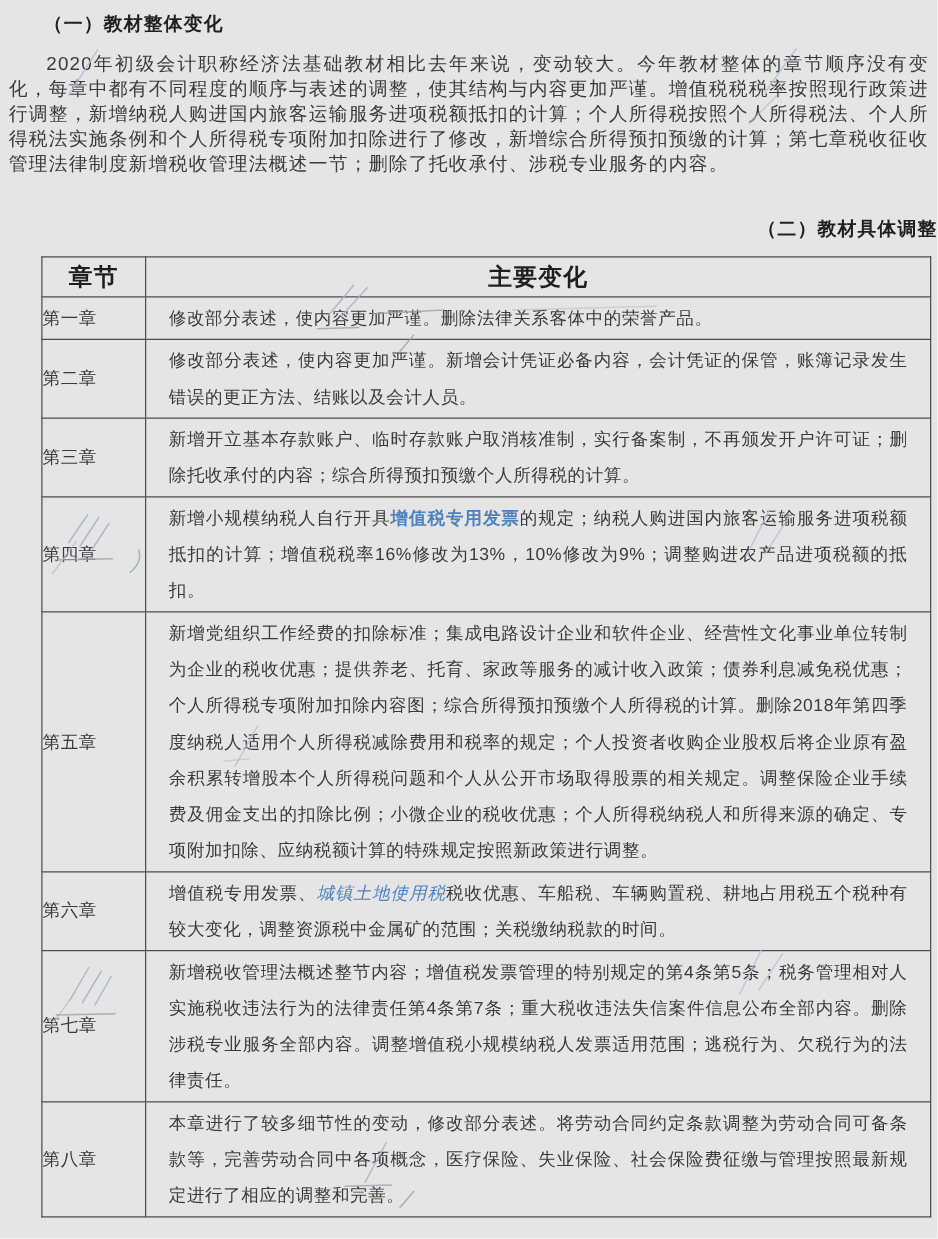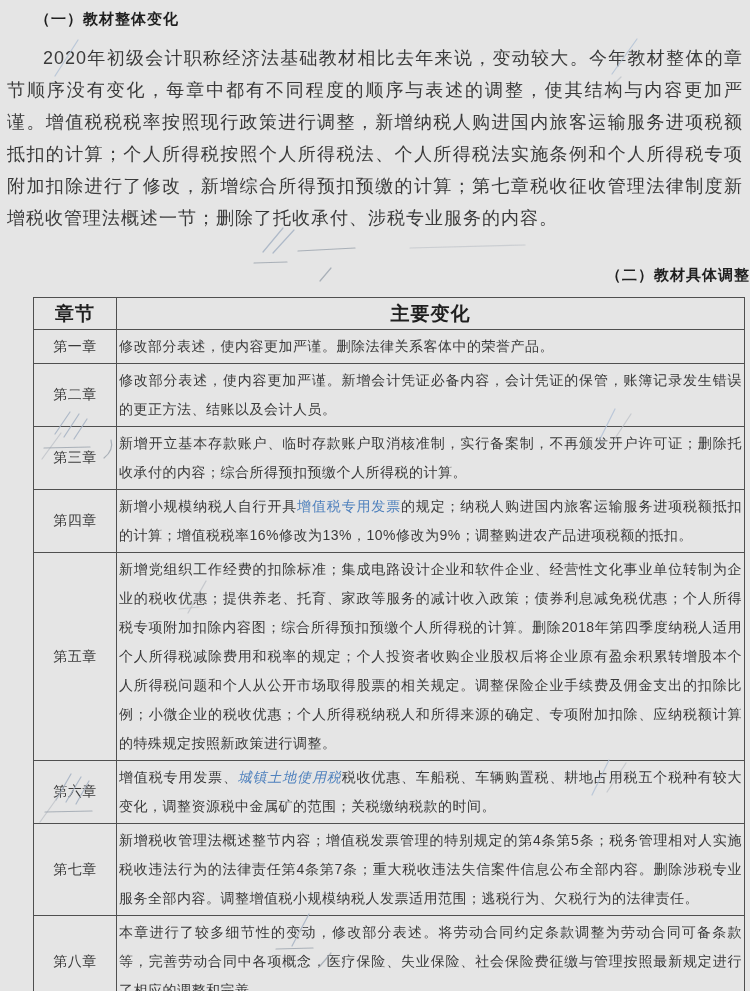--- a/index.html
+++ b/index.html
@@ -36,8 +36,8 @@
   .sec-heading.second { margin-top: 32px; text-align: right; }
   .intro {
     margin: 13px 7px 0 7px;
-    font-size: 18px;
-    line-height: 32px;
+    font-size: 15px;
+    line-height: 20px;
     letter-spacing: 1px;
     text-indent: 2em;
     text-align: justify;

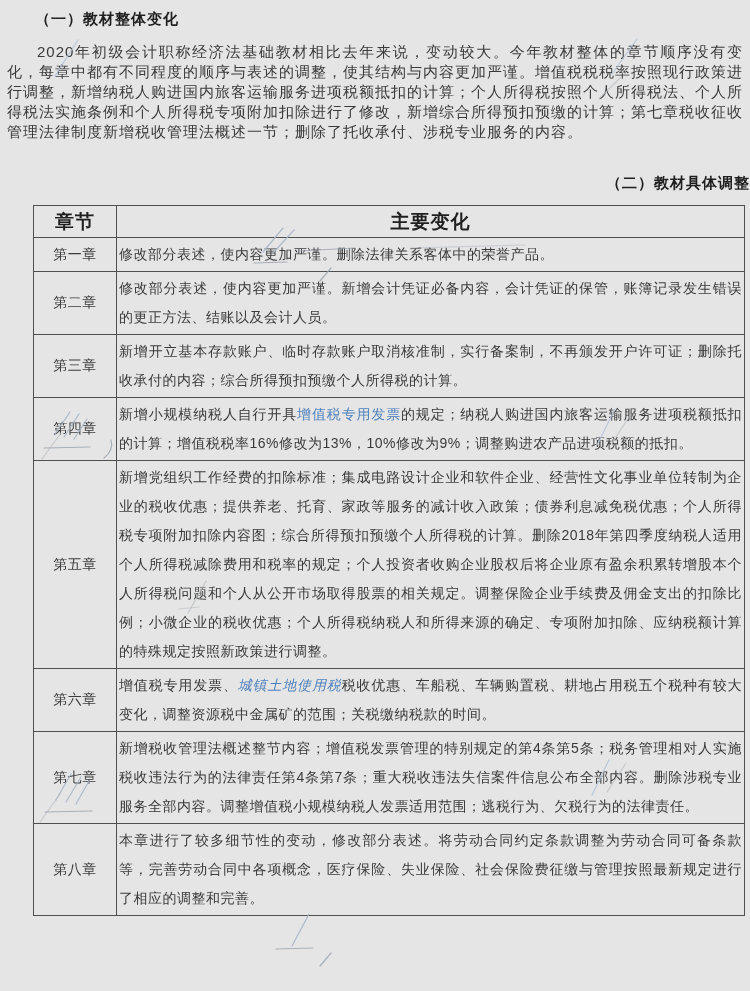--- a/index.html
+++ b/index.html
@@ -66,7 +66,6 @@
   }
   col.chapter-col { width: 83px; }
   td.chapter-cell {
-    text-align: center;
     vertical-align: middle;
     letter-spacing: 0.5px;
     padding: 2px 0;

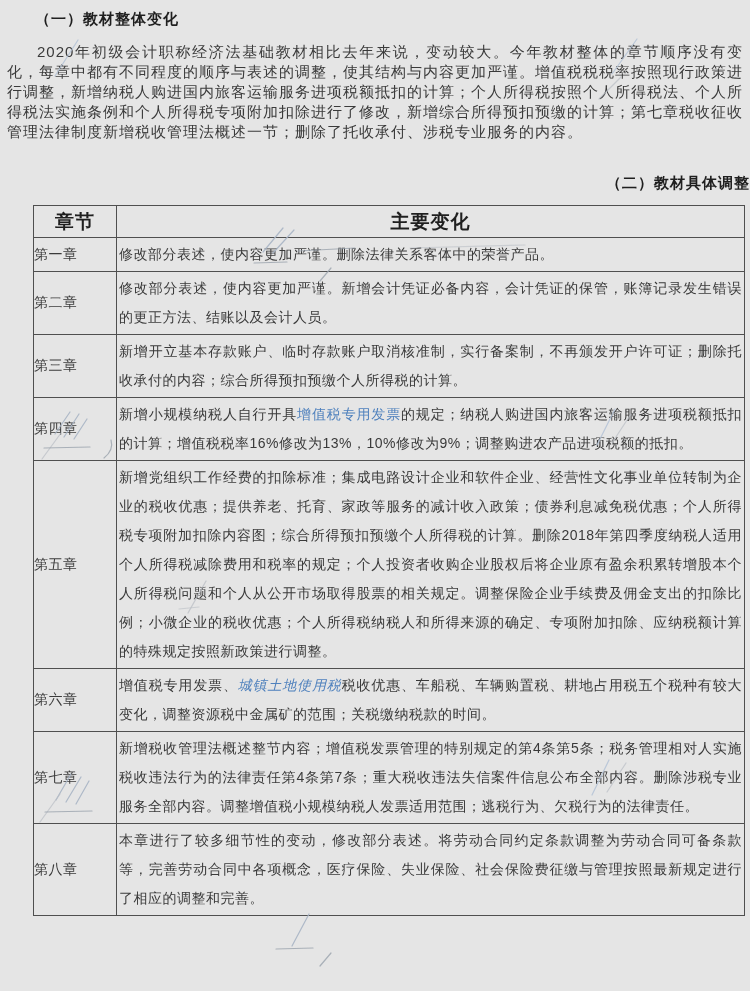--- a/index.html
+++ b/index.html
@@ -71,7 +71,7 @@
     padding: 2px 0;
   }
   td.changes-cell {
-    padding: 2px 2px;
+    padding: 2px 18px;
     line-height: 29px;
     letter-spacing: 0.5px;
     text-align: justify;

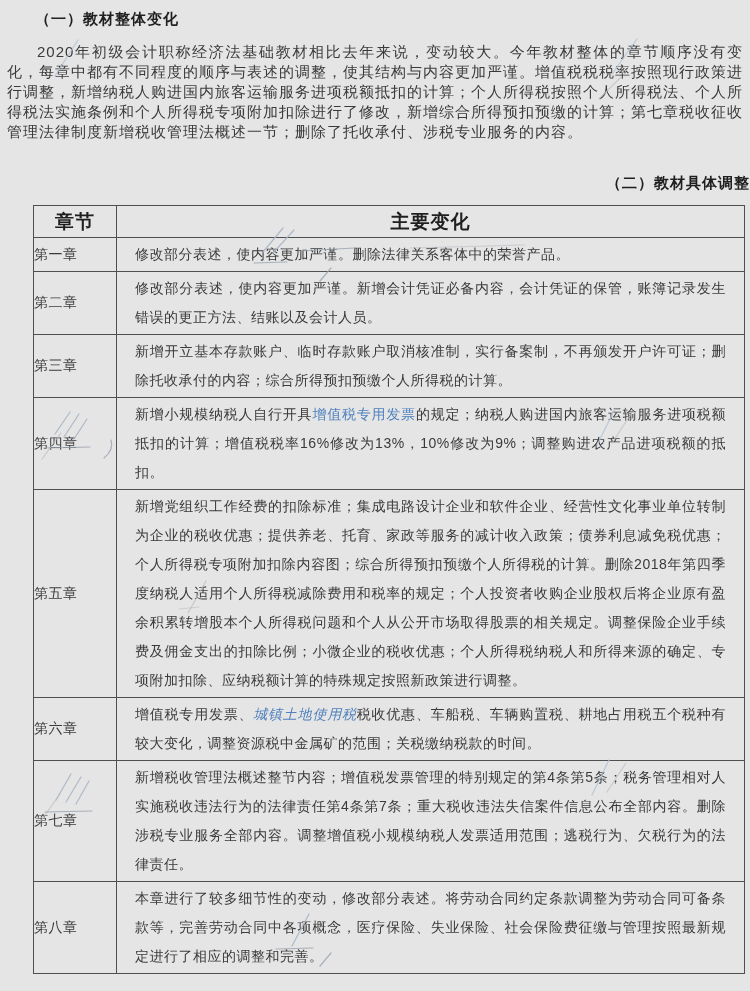--- a/index.html
+++ b/index.html
@@ -148,7 +148,7 @@
         </tr>
         <tr>
           <td class="chapter-cell">第四章</td>
-          <td class="changes-cell"><span>新增小规模纳税人自行开具</span><span class="term-link" style="color: rgb(79, 129, 189);">增值税专用发票</span><span>的规定；纳税人购进国内旅客运输服务进项税额抵扣的计算；增值税税率16%修改为13%，10%修改为9%；调整购进农产品进项税额的抵扣。</span></td>
+          <td class="changes-cell"><span>新增小规模纳税人自行开具</span><span class="term-link" style="color: rgb(79, 129, 189); font-weight: bold;">增值税专用发票</span><span>的规定；纳税人购进国内旅客运输服务进项税额抵扣的计算；增值税税率16%修改为13%，10%修改为9%；调整购进农产品进项税额的抵扣。</span></td>
         </tr>
         <tr>
           <td class="chapter-cell">第五章</td>

